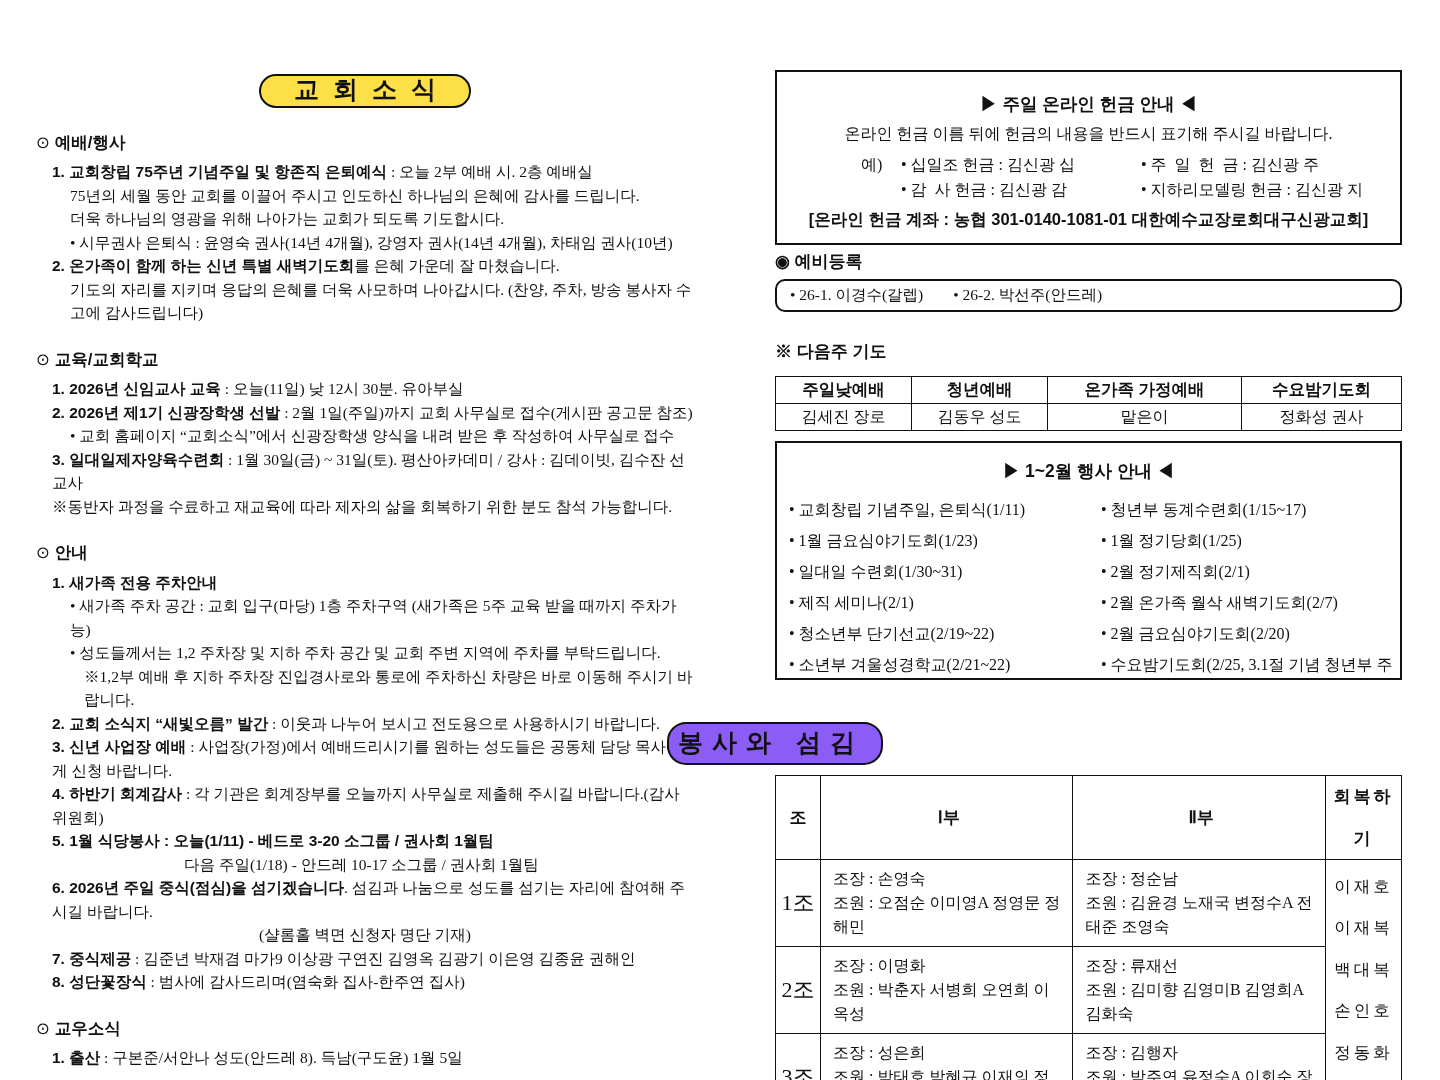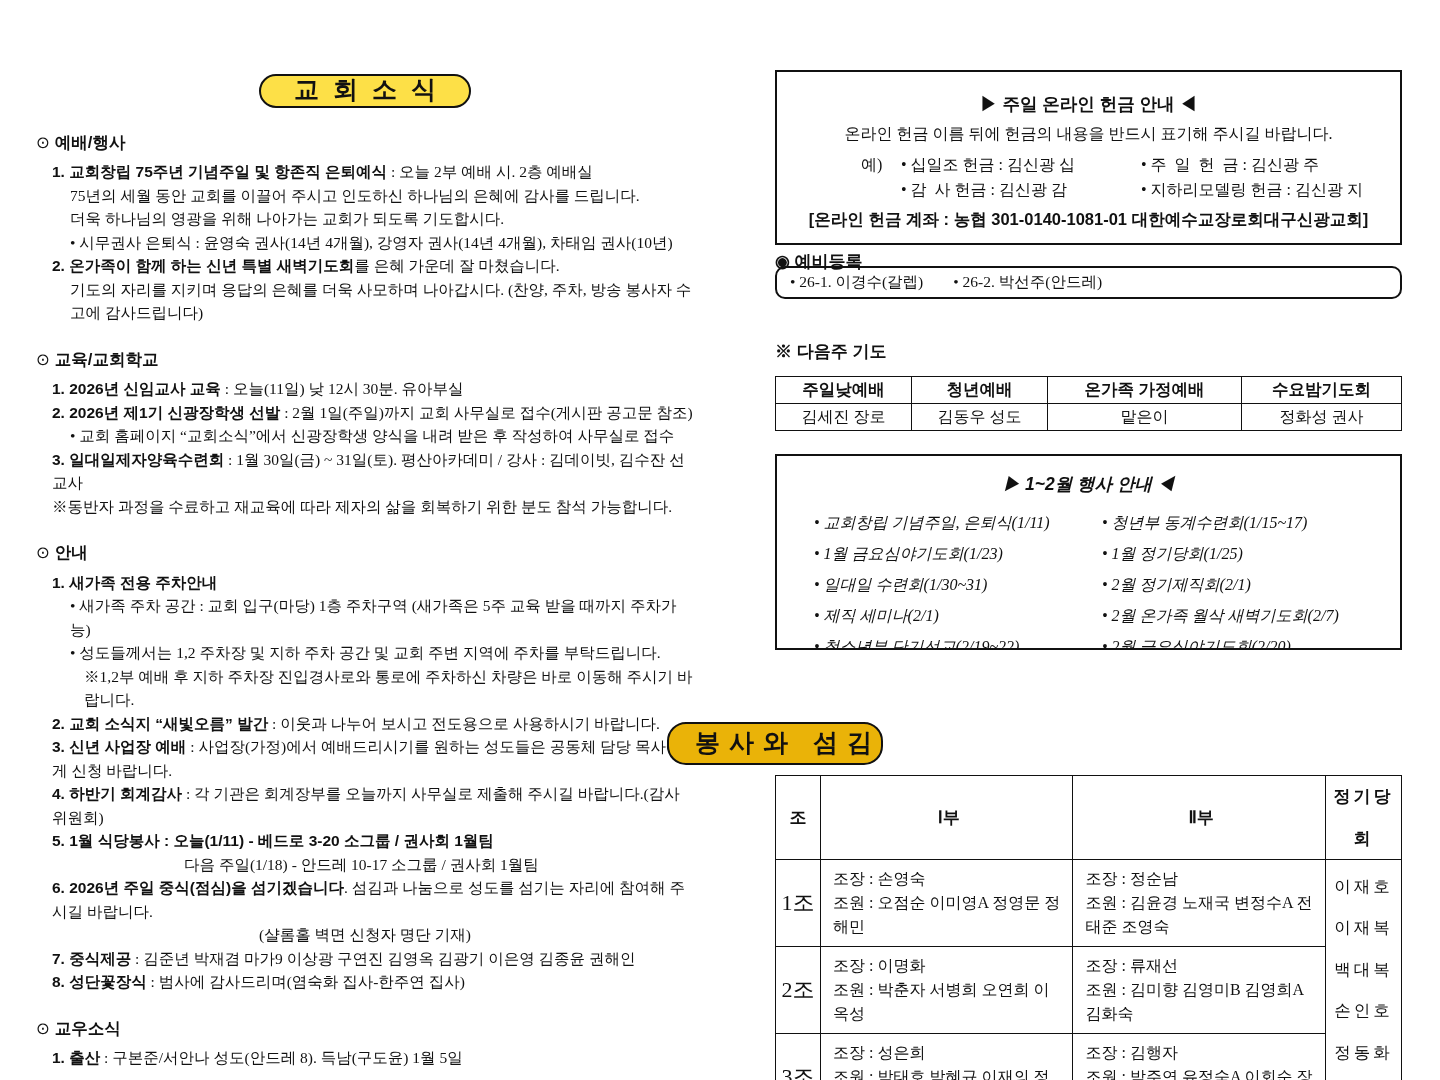--- a/index.html
+++ b/index.html
@@ -36,7 +36,7 @@
 
   .rhead { font-family:"Liberation Sans", sans-serif; font-weight:700; font-size:17px; }
   .rh1 { top:250px; }
-  .rbox { top:266px; border:2px solid #111; border-radius:10px; padding:4px 13px; font-size:15.5px; }
+  .rbox { top:279px; border:2px solid #111; border-radius:10px; padding:4px 13px; font-size:15.5px; }
   .rbox span { margin-right:30px; }
   .rh2 { top:340px; }
   .nw { top:376px; }

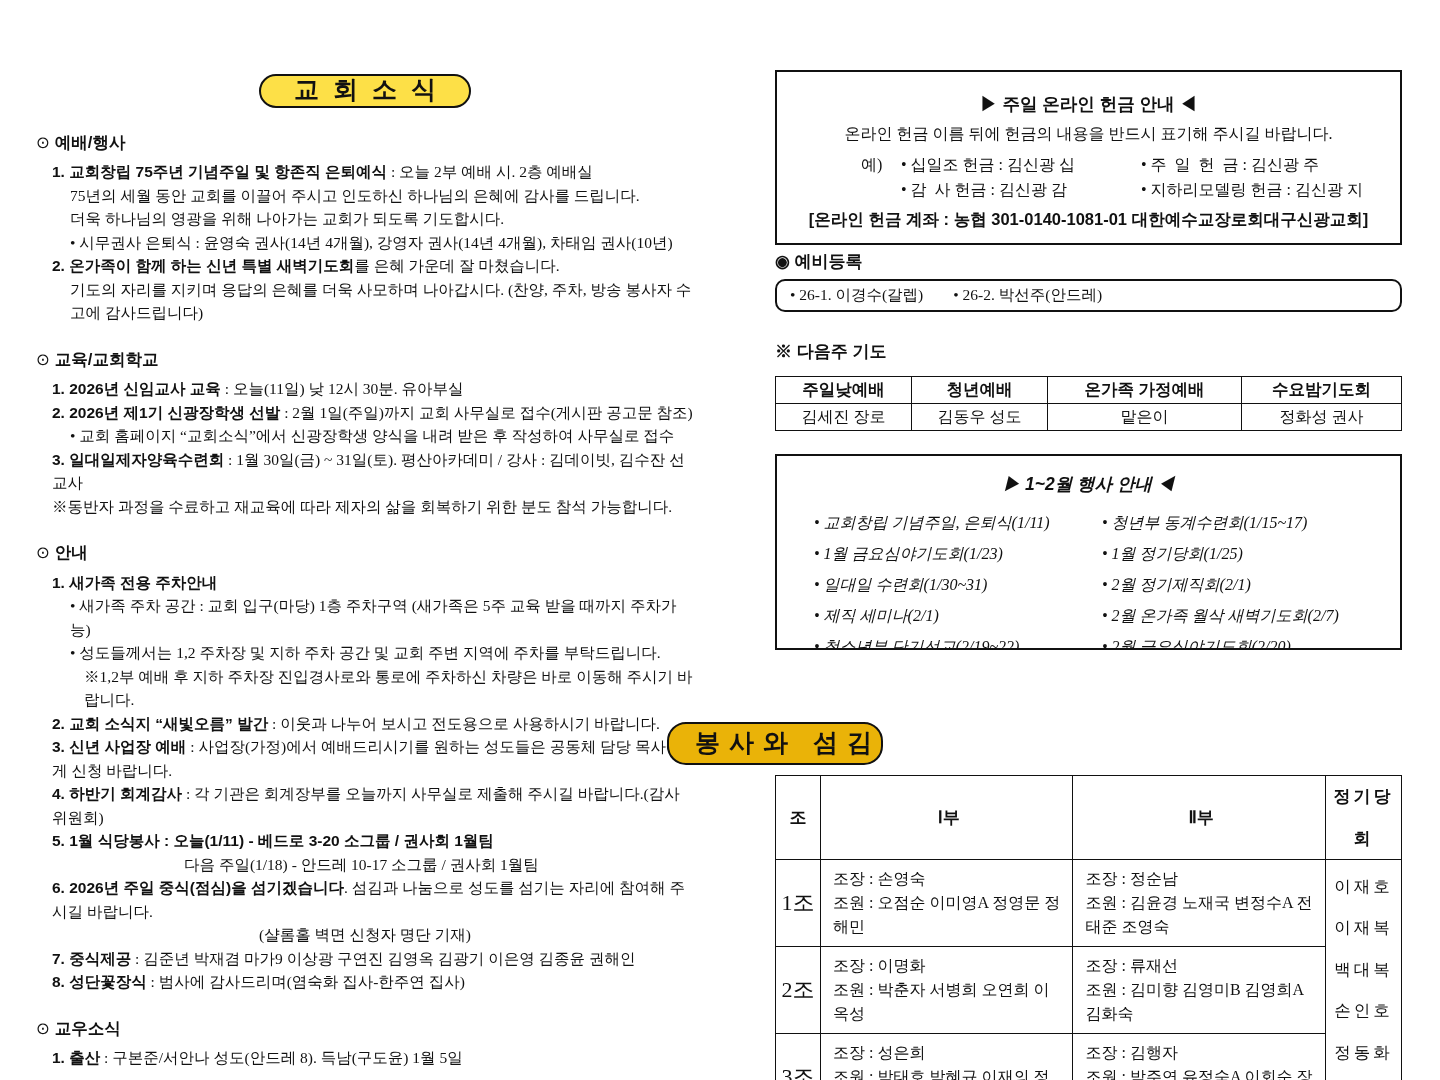--- a/index.html
+++ b/index.html
@@ -44,7 +44,7 @@
   .nw td { border:1.6px solid #111; text-align:center; height:27px; font-size:16px; }
   .nw .hd td { font-family:"Liberation Sans", sans-serif; font-weight:700; font-size:16.5px; }
 
-  .ebox { top:454px; height:196px; border:2px solid #111; padding:16px 0 0; overflow:hidden;font-style:italic; }
+  .ebox { top:441px; height:239px; border:2px solid #111; padding:16px 0 0; overflow:hidden; }
   .ebox .t { text-align:center; font-family:"Liberation Sans", sans-serif; font-weight:700; font-size:17.5px; margin-bottom:11px; }
   .egrid { display:grid; grid-template-columns:288px 1fr; padding-left:37px; font-size:16px; line-height:31px; }
 

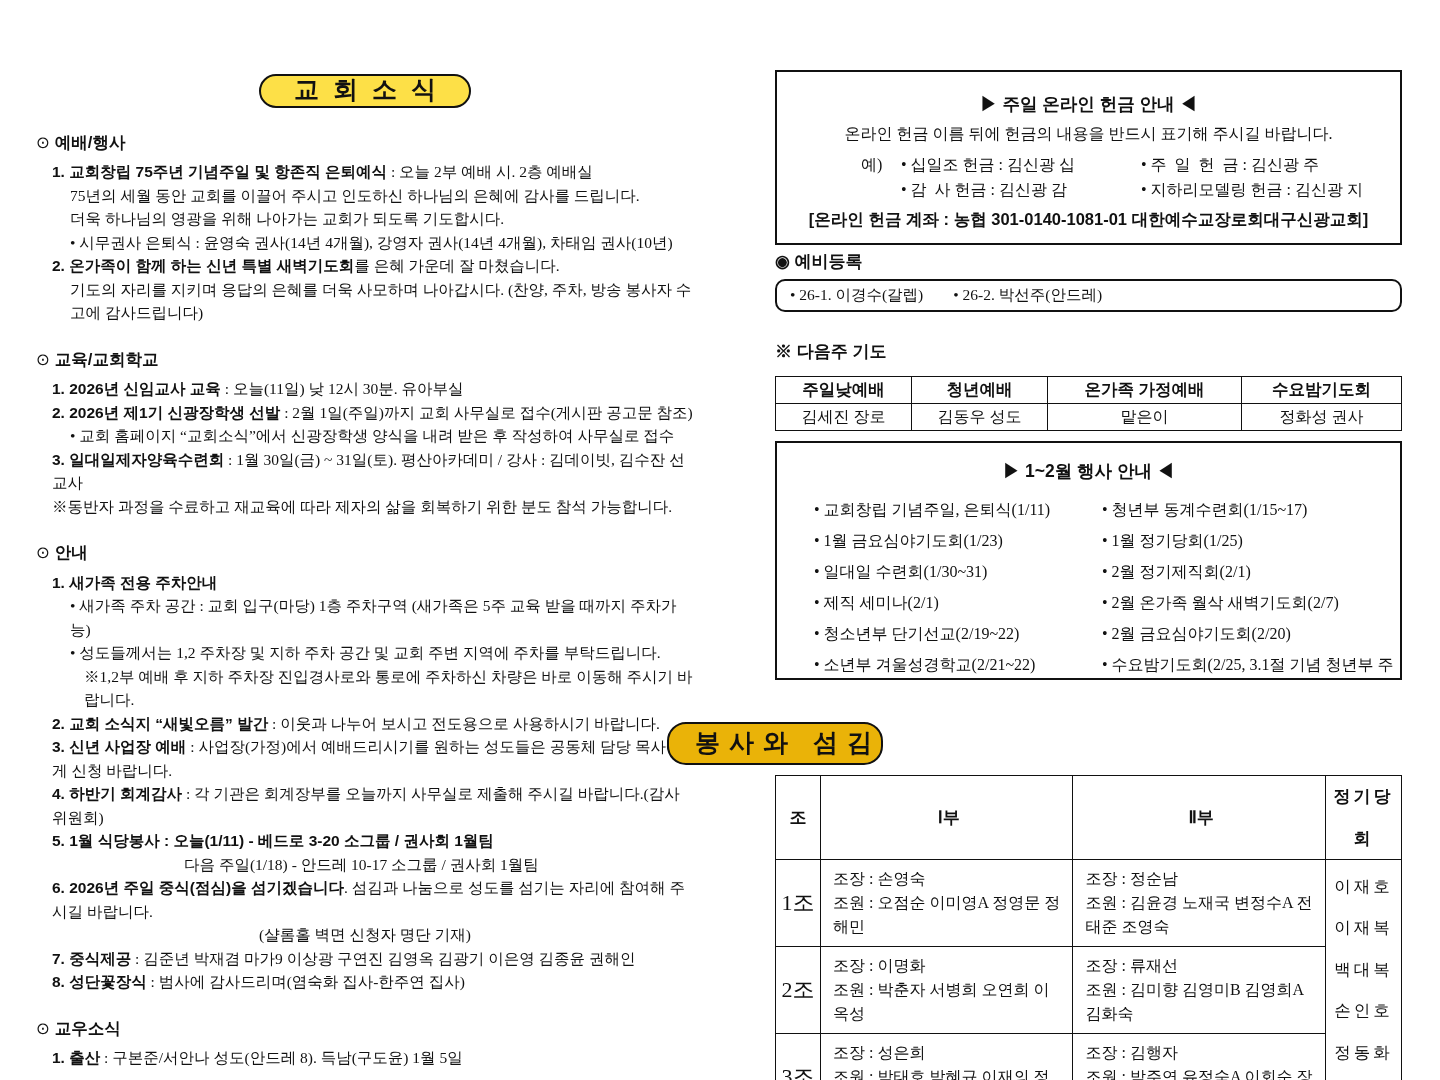--- a/index.html
+++ b/index.html
@@ -46,7 +46,7 @@
 
   .ebox { top:441px; height:239px; border:2px solid #111; padding:16px 0 0; overflow:hidden; }
   .ebox .t { text-align:center; font-family:"Liberation Sans", sans-serif; font-weight:700; font-size:17.5px; margin-bottom:11px; }
-  .egrid { display:grid; grid-template-columns:288px 1fr; padding-left:37px; font-size:16px; line-height:31px; }
+  .egrid { display:grid; grid-template-columns:288px 1fr; padding-left:12px; font-size:16px; line-height:31px;gap:24px; }
 
   .badge2 { top:722px; left:50%; right:auto; transform:translateX(-50%);
     width:216px; border:2.5px solid #111; border-radius:19px; background:#eab308;

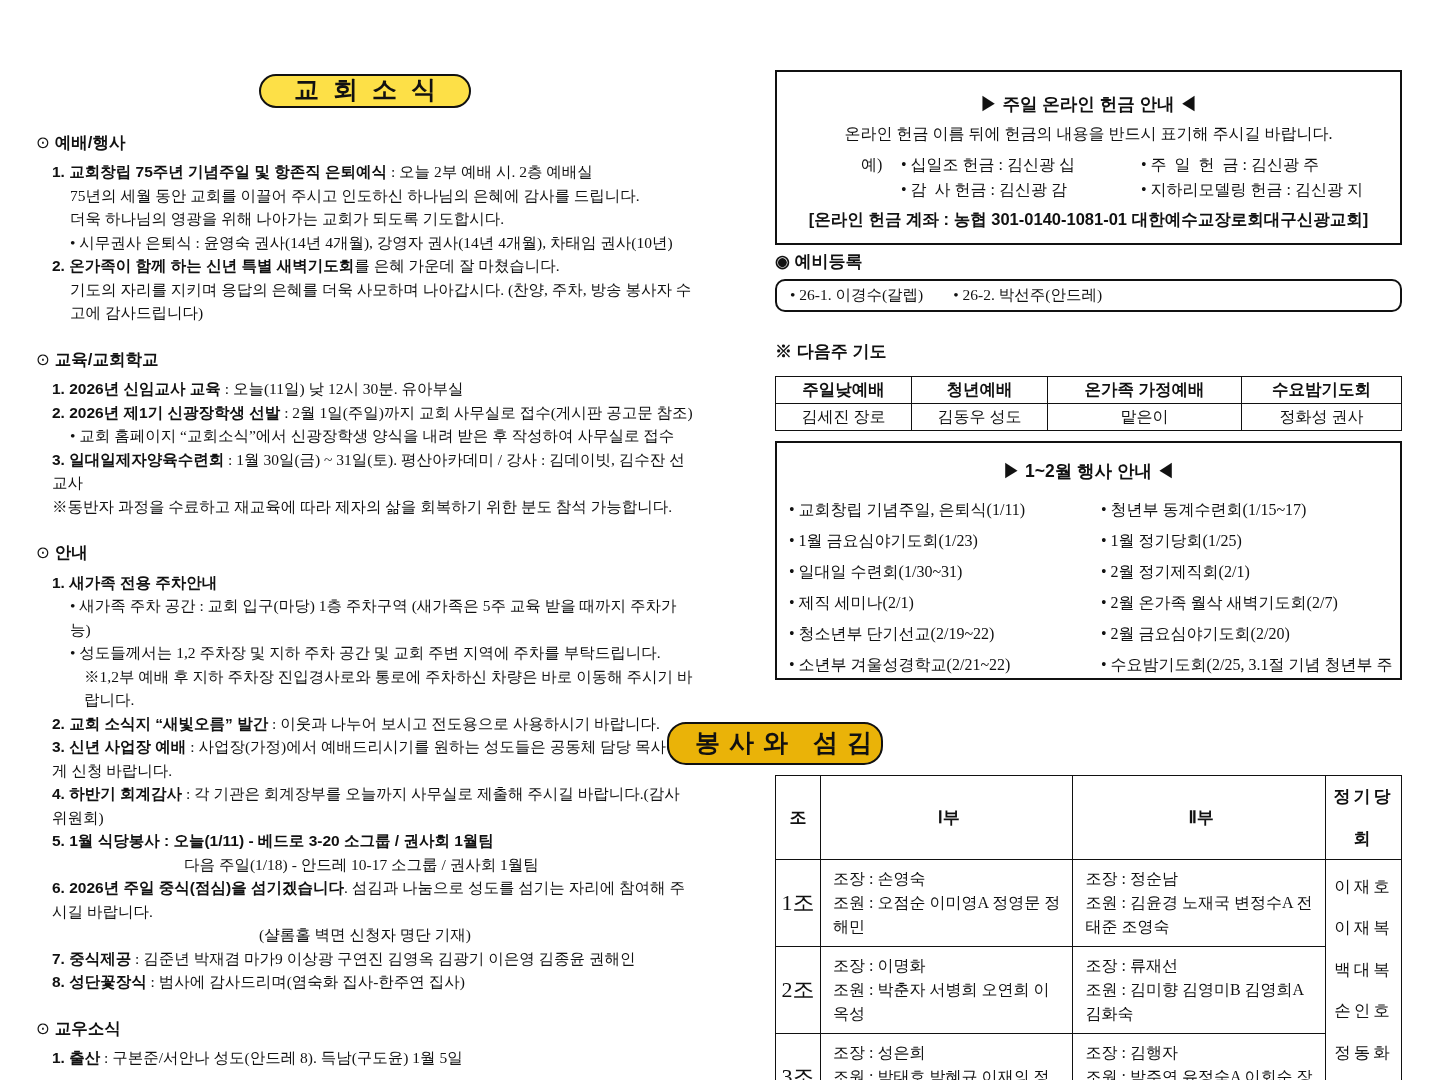--- a/index.html
+++ b/index.html
@@ -49,8 +49,8 @@
   .egrid { display:grid; grid-template-columns:288px 1fr; padding-left:12px; font-size:16px; line-height:31px;gap:24px; }
 
   .badge2 { top:722px; left:50%; right:auto; transform:translateX(-50%);
-    width:216px; border:2.5px solid #111; border-radius:19px; background:#eab308;
-    text-align:right; font-family:"Liberation Sans", sans-serif; font-weight:700;
+    width:216px; border:2.5px solid #111; border-radius:19px; background:#8b5cf6;
+    text-align:left; font-family:"Liberation Sans", sans-serif; font-weight:700;
     font-size:25px; letter-spacing:9px; text-indent:9px; padding:2px 0 4px; }
 
   .svc { top:775px; }

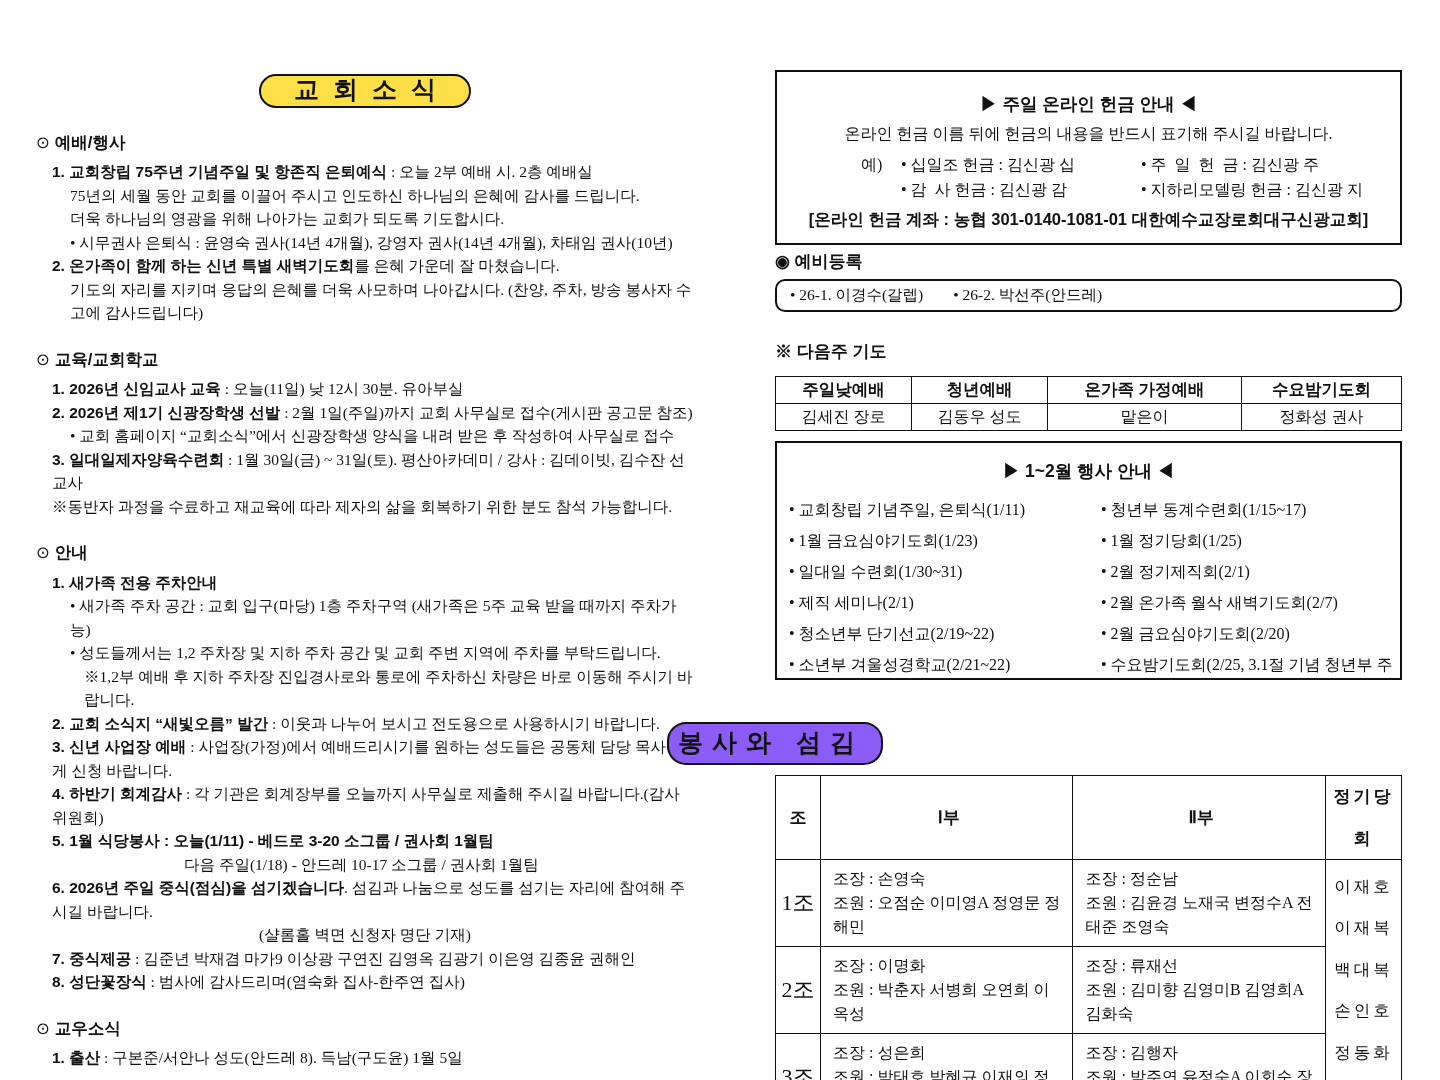--- a/index.html
+++ b/index.html
@@ -185,7 +185,7 @@
           <td class="jo">조</td>
           <td class="part" style="text-align:center">Ⅰ부</td>
           <td class="part" style="text-align:center">Ⅱ부</td>
-          <td class="traffic">정기당회</td>
+          <td class="traffic">회복하기</td>
         </tr>
         <tr class="r1">
           <td class="jo">1조</td>

